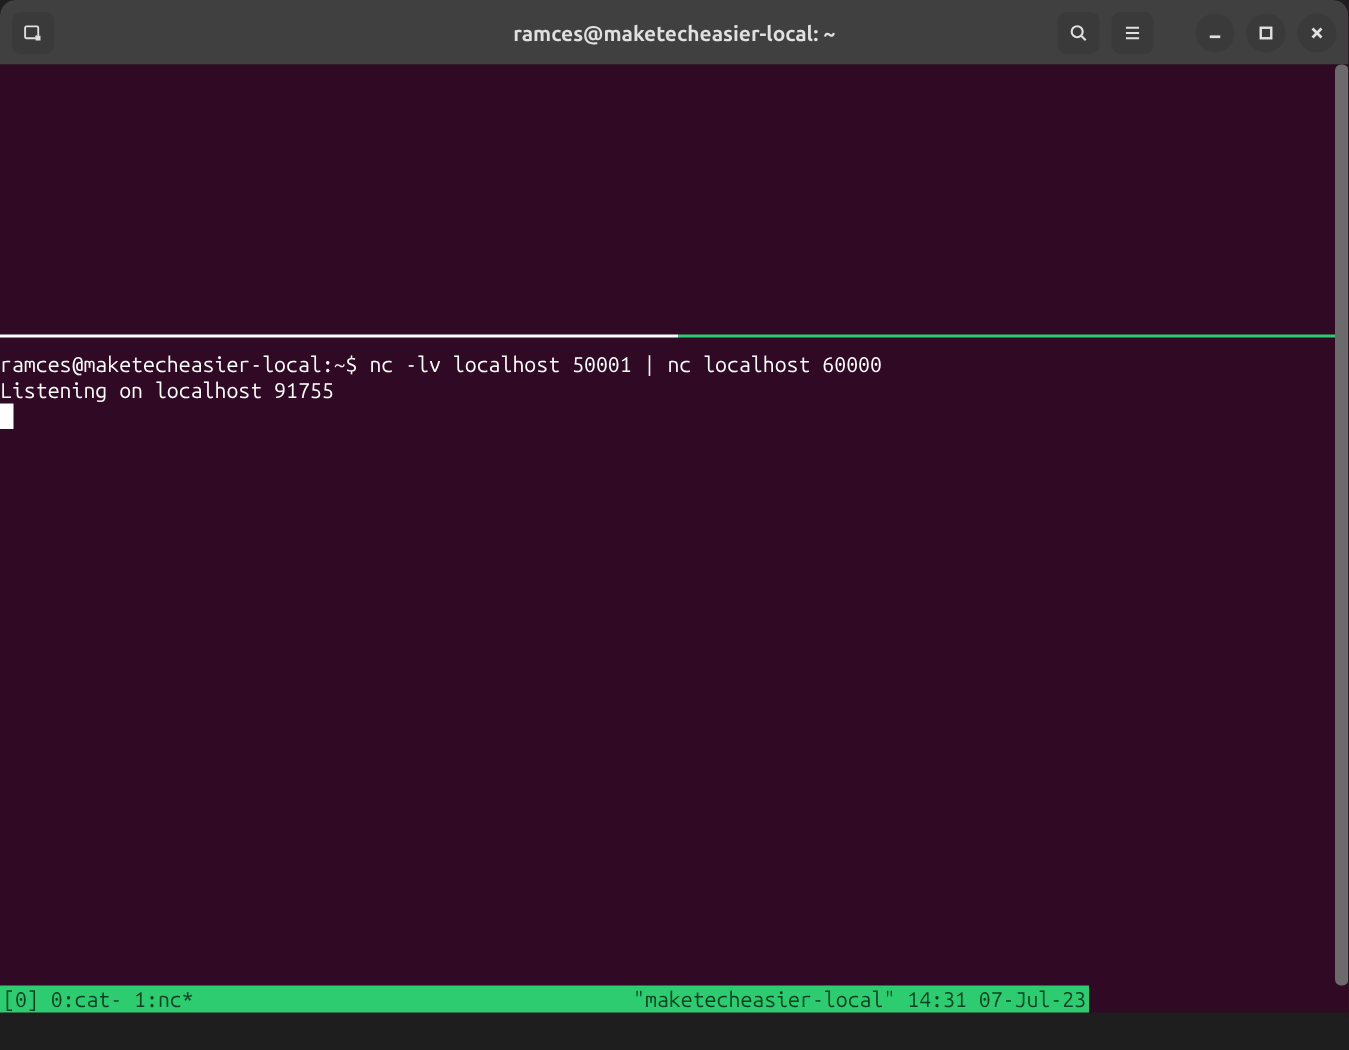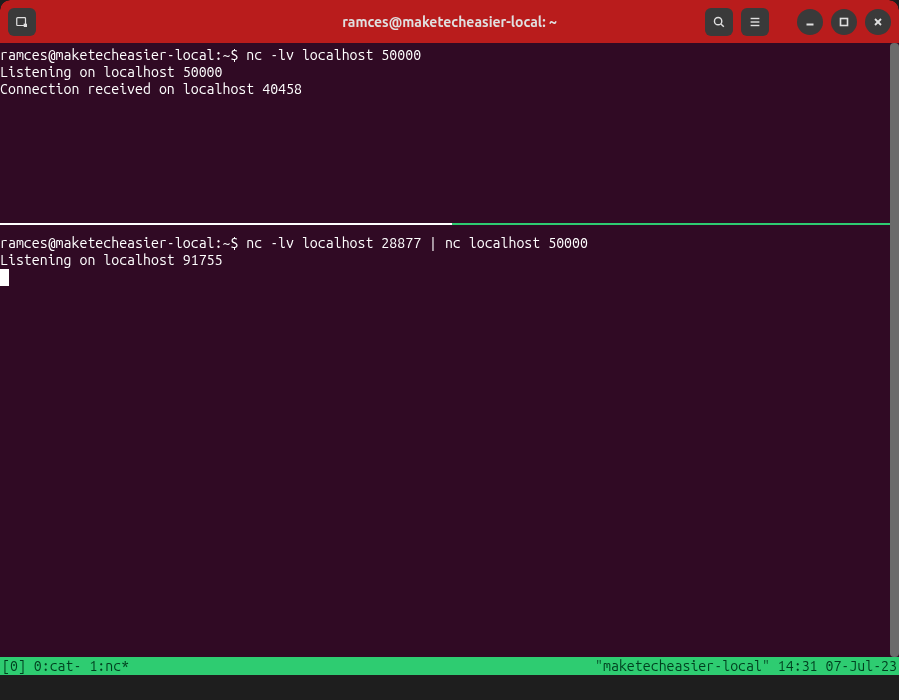--- a/index.html
+++ b/index.html
@@ -17,7 +17,7 @@
     }
     .titlebar {
       height: 43px;
-      background: #b91c1c;
+      background: #404040;
       display: flex;
       align-items: center;
       padding: 0 8px;

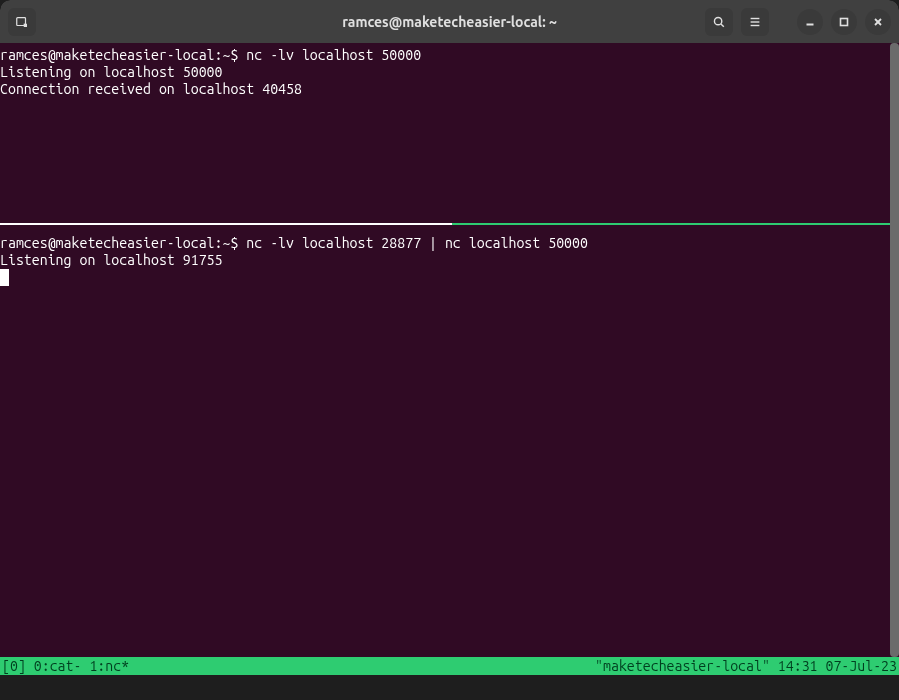--- a/index.html
+++ b/index.html
@@ -223,9 +223,6 @@
 
   <div class="terminal">
 
-    <div class="pane pane-top"><span class="prompt">ramces@maketecheasier-local:~$ </span><span class="cmd">nc -lv localhost 50000</span>
-<span class="out">Listening on localhost 50000</span>
-<span class="out">Connection received on localhost 40458</span></div>
 
     <div class="divider">
       <div class="seg-white" style="width:452px"></div>

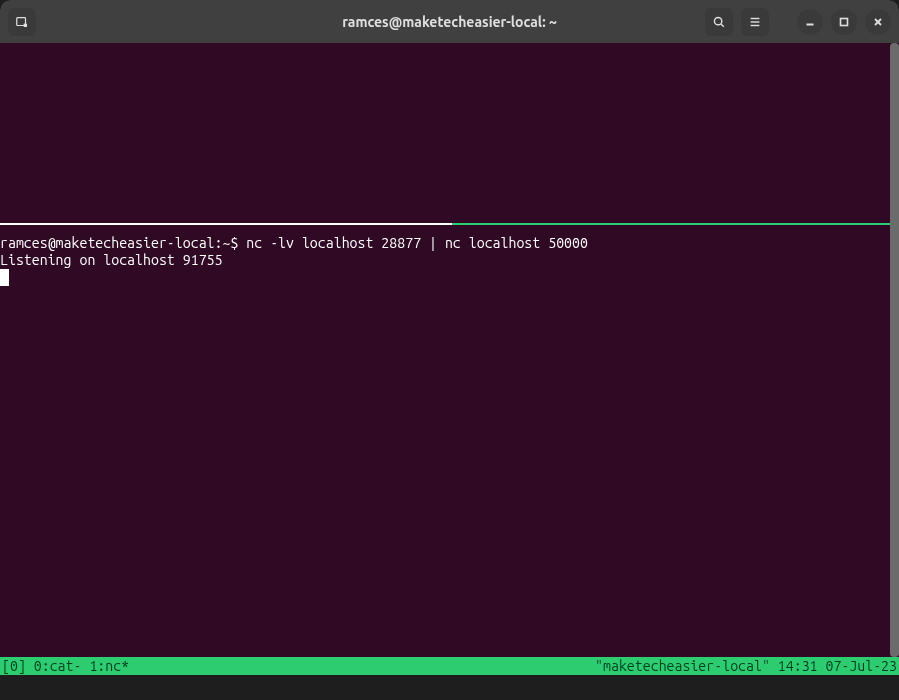--- a/index.html
+++ b/index.html
@@ -229,7 +229,7 @@
       <div class="seg-green" style="width:438px"></div>
     </div>
 
-    <div class="pane pane-bottom"><span class="prompt">ramces@maketecheasier-local:~$ </span><span class="cmd">nc -lv localhost 28877 | nc localhost 50000</span>
+    <div class="pane pane-bottom"><span class="prompt">ramces@maketecheasier-local:~$ </span><span class="cmd">nc -lv localhost 50001 | nc localhost 60000</span>
 <span class="out">Listening on localhost 91755</span>
 <span class="cursor"></span></div>
 

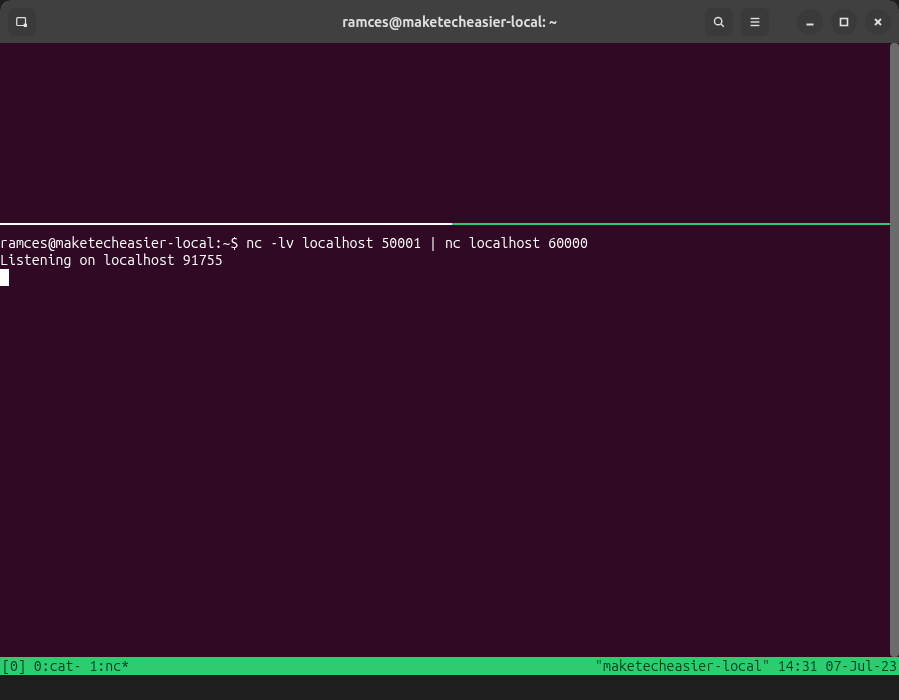--- a/index.html
+++ b/index.html
@@ -136,7 +136,7 @@
       position: absolute;
       left: 0;
       bottom: 0;
-      width: 899px;
+      width: 726px;
       height: 18px;
       background: #2ecc71;
       color: #003f1f;

